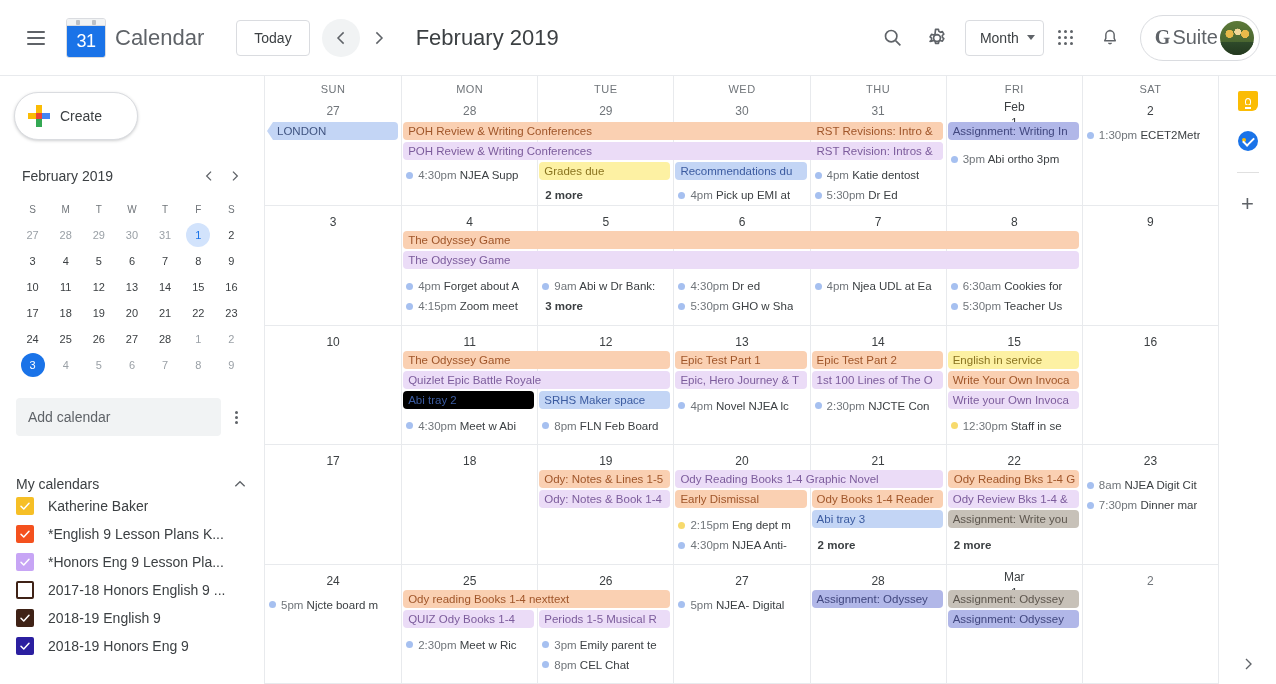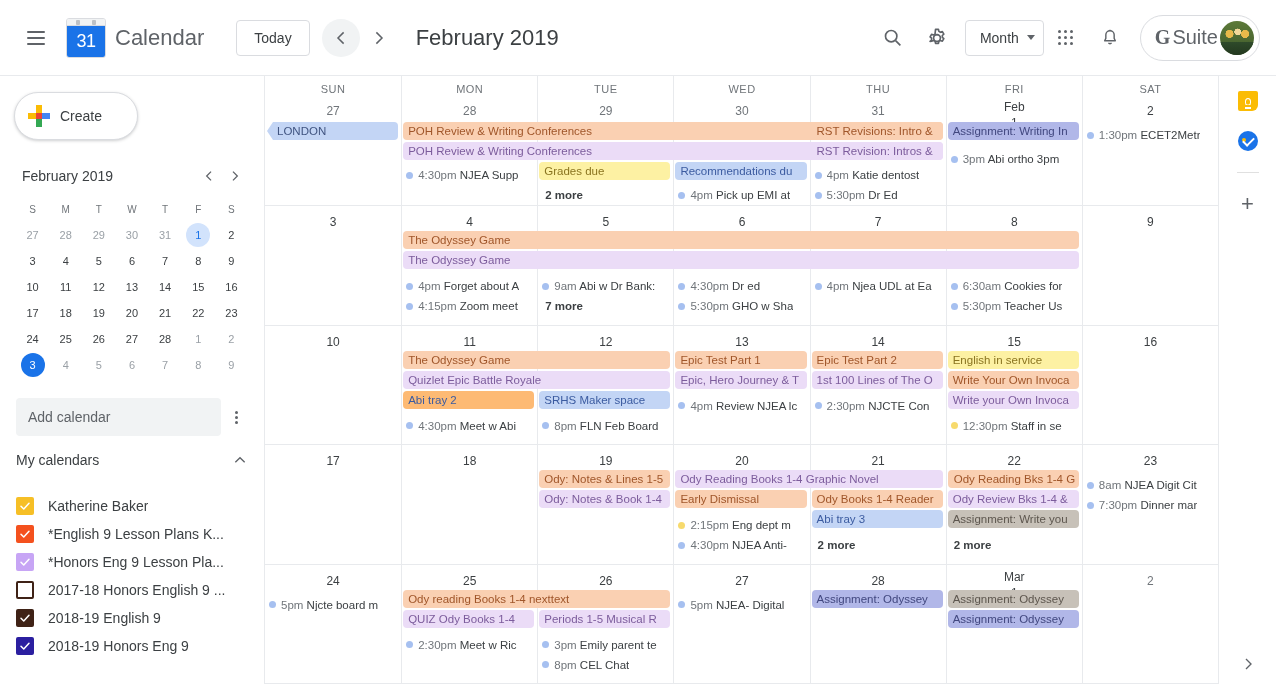--- a/index.html
+++ b/index.html
@@ -684,7 +684,7 @@
                   <span class="dot" style="background: rgb(166, 192, 240);"></span>
                   <span class="txt"><span>9am </span><b>Abi w Dr Bank:</b></span>
                 </div>
-                <div class="more">7 more</div>
+                <div class="more">3 more</div>
               </div>
             </div>
             <div class="daycell">

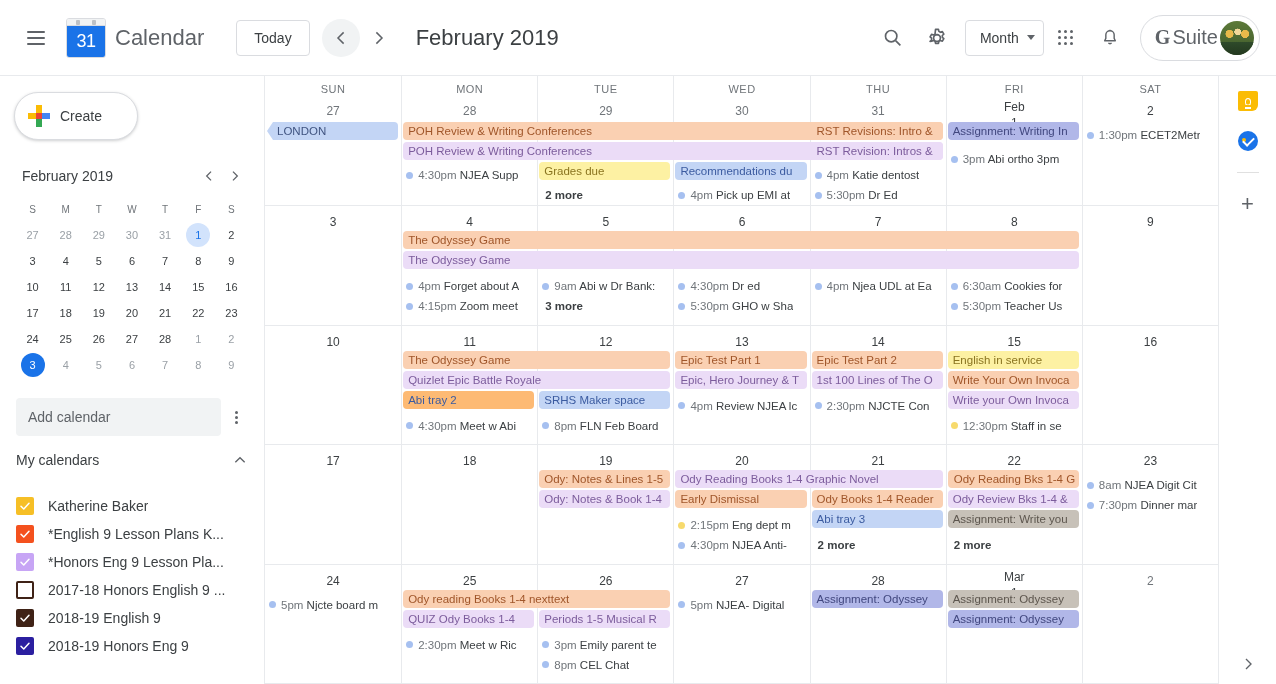--- a/index.html
+++ b/index.html
@@ -810,7 +810,7 @@
             <div class="span-ev" style="left: calc(42.8571% + 2px); width: calc(14.2857% - 5px); top: 45px; background: rgb(235, 220, 247); color: rgb(124, 92, 156);">Epic, Hero Journey &amp; T</div>
             <div class="span-ev" style="left: calc(57.1429% + 2px); width: calc(14.2857% - 5px); top: 45px; background: rgb(235, 220, 247); color: rgb(124, 92, 156);">1st 100 Lines of The O</div>
             <div class="span-ev" style="left: calc(71.4286% + 2px); width: calc(14.2857% - 5px); top: 45px; background: rgb(250, 208, 178); color: rgb(160, 86, 42);">Write Your Own Invoca</div>
-            <div class="span-ev" style="left: calc(14.2857% + 2px); width: calc(14.2857% - 5px); top: 65px; background: #fdba74; color: rgb(59, 91, 160);">Abi tray 2</div>
+            <div class="span-ev" style="left: calc(14.2857% + 2px); width: calc(14.2857% - 5px); top: 65px; background: #000000; color: rgb(59, 91, 160);">Abi tray 2</div>
             <div class="span-ev" style="left: calc(28.5714% + 2px); width: calc(14.2857% - 5px); top: 65px; background: rgb(195, 213, 245); color: rgb(59, 91, 160);">SRHS Maker space</div>
             <div class="span-ev" style="left: calc(71.4286% + 2px); width: calc(14.2857% - 5px); top: 65px; background: rgb(235, 220, 247); color: rgb(124, 92, 156);">Write your Own Invoca</div>
           </div>

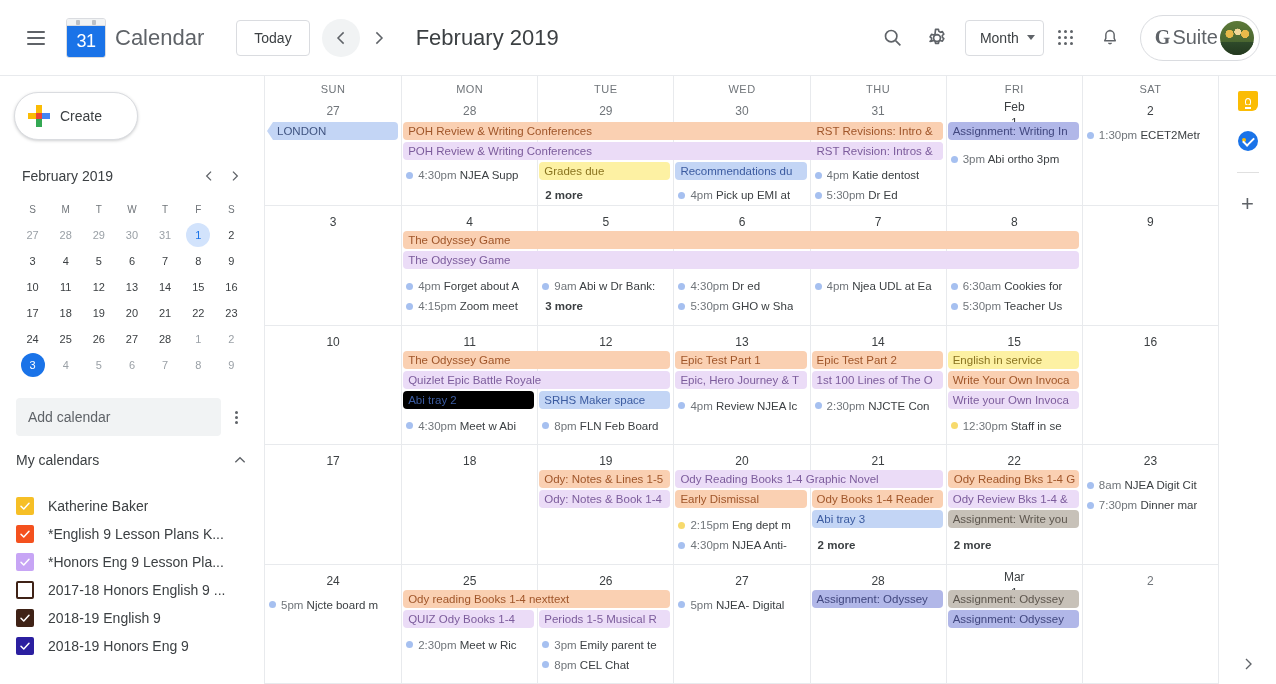--- a/index.html
+++ b/index.html
@@ -771,7 +771,7 @@
                 <div style="height: 18px; flex: 0 0 18px;"></div>
                 <div class="ev timed">
                   <span class="dot" style="background: rgb(166, 192, 240);"></span>
-                  <span class="txt"><span>4pm </span><b>Review NJEA lc</b></span>
+                  <span class="txt"><span>4pm </span><b>Novel NJEA lc</b></span>
                 </div>
               </div>
             </div>

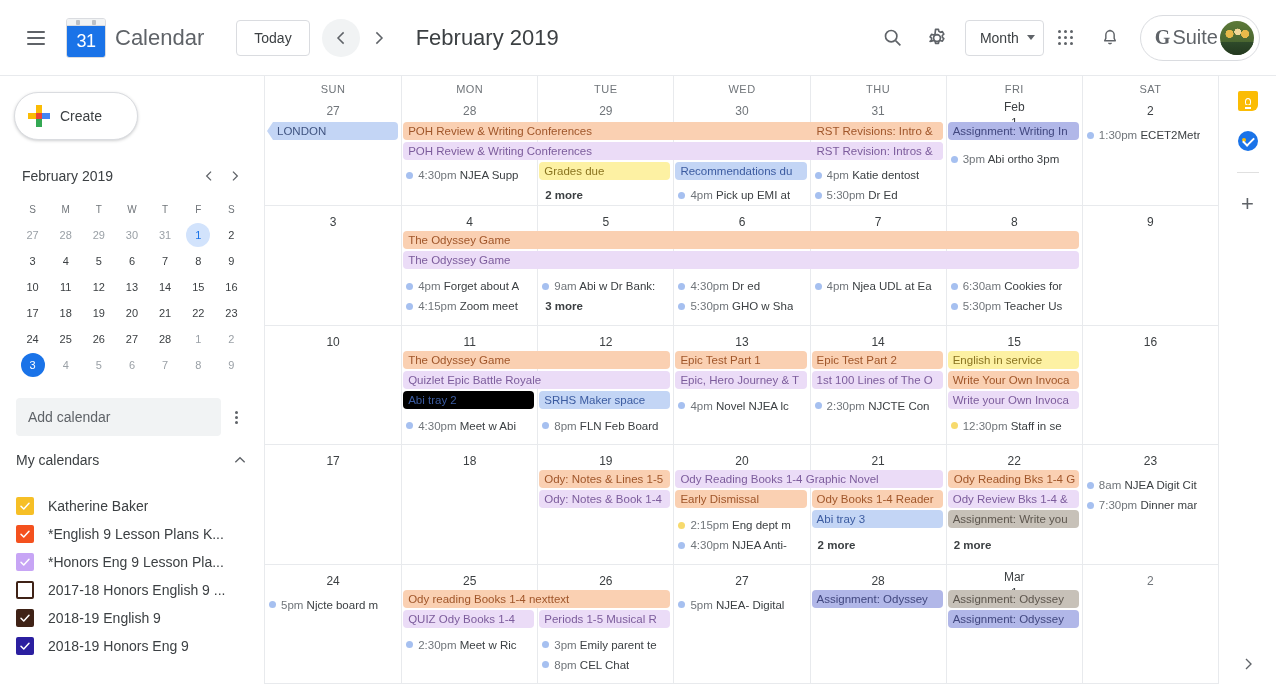--- a/index.html
+++ b/index.html
@@ -147,7 +147,7 @@
 
   .cal-section { margin-top: 16px; }
   .cal-section-head {
-    display:flex; align-items:flex-start; height: 40px; padding: 0 16px 0 16px; cursor:pointer;
+    display:flex; align-items:flex-end; height: 40px; padding: 0 16px 0 16px; cursor:pointer;
   }
   .cal-section-title { font-size: 14px; color:#3c4043; flex:1 1 auto;}
   .chev-up { color:#5f6368; display:flex;align-items:center;}

